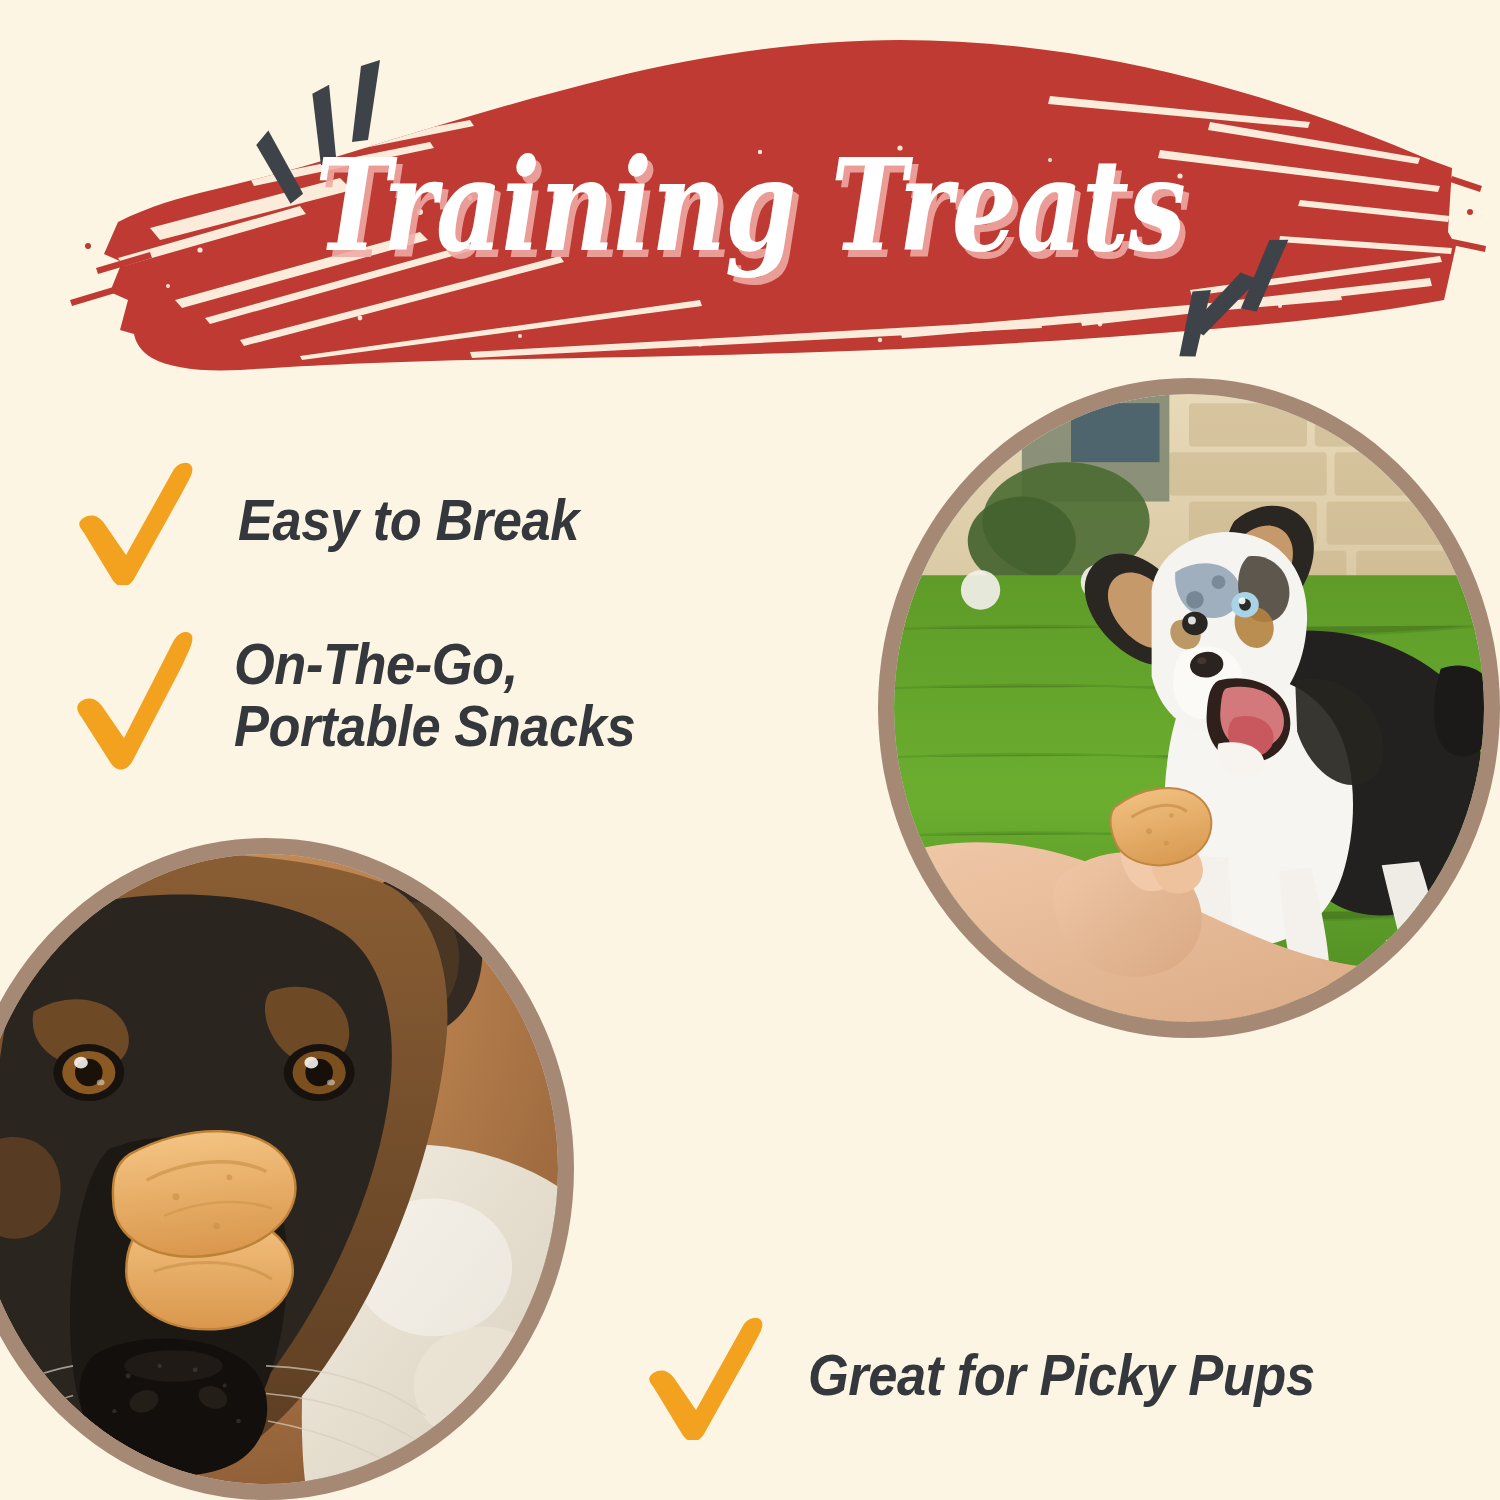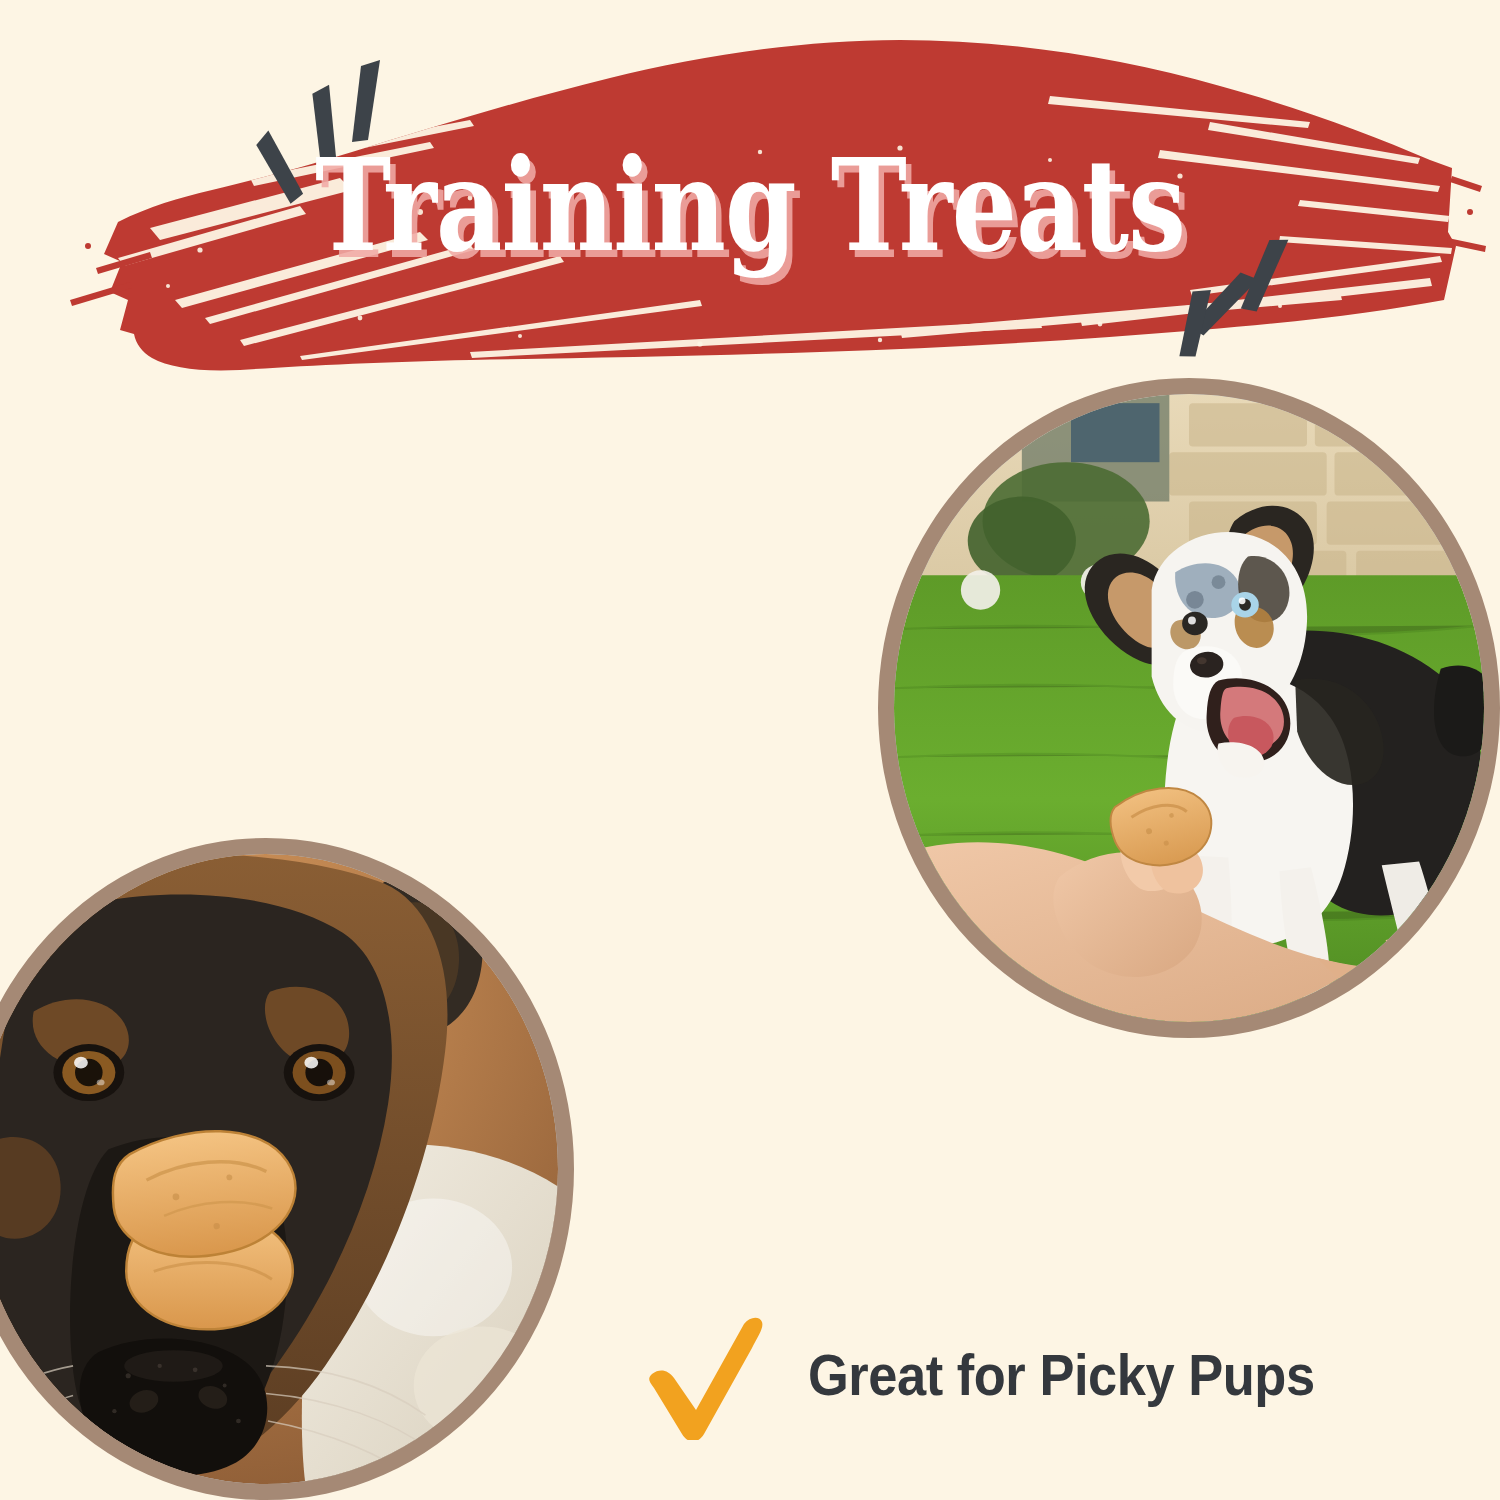--- a/index.html
+++ b/index.html
@@ -11,7 +11,7 @@
     overflow:hidden;
     position:relative;
   }
-  #stage{position:relative;width:1500px;height:1500px;overflow:hidden;background:#FDF5E4;}
+  #stage{position:relative;width:1500px;height:1500px;overflow:hidden;background:#FDF5E4;font-style:italic;}
 
   
   .banner-wrap{position:absolute;left:0;top:0;width:1500px;height:400px;}

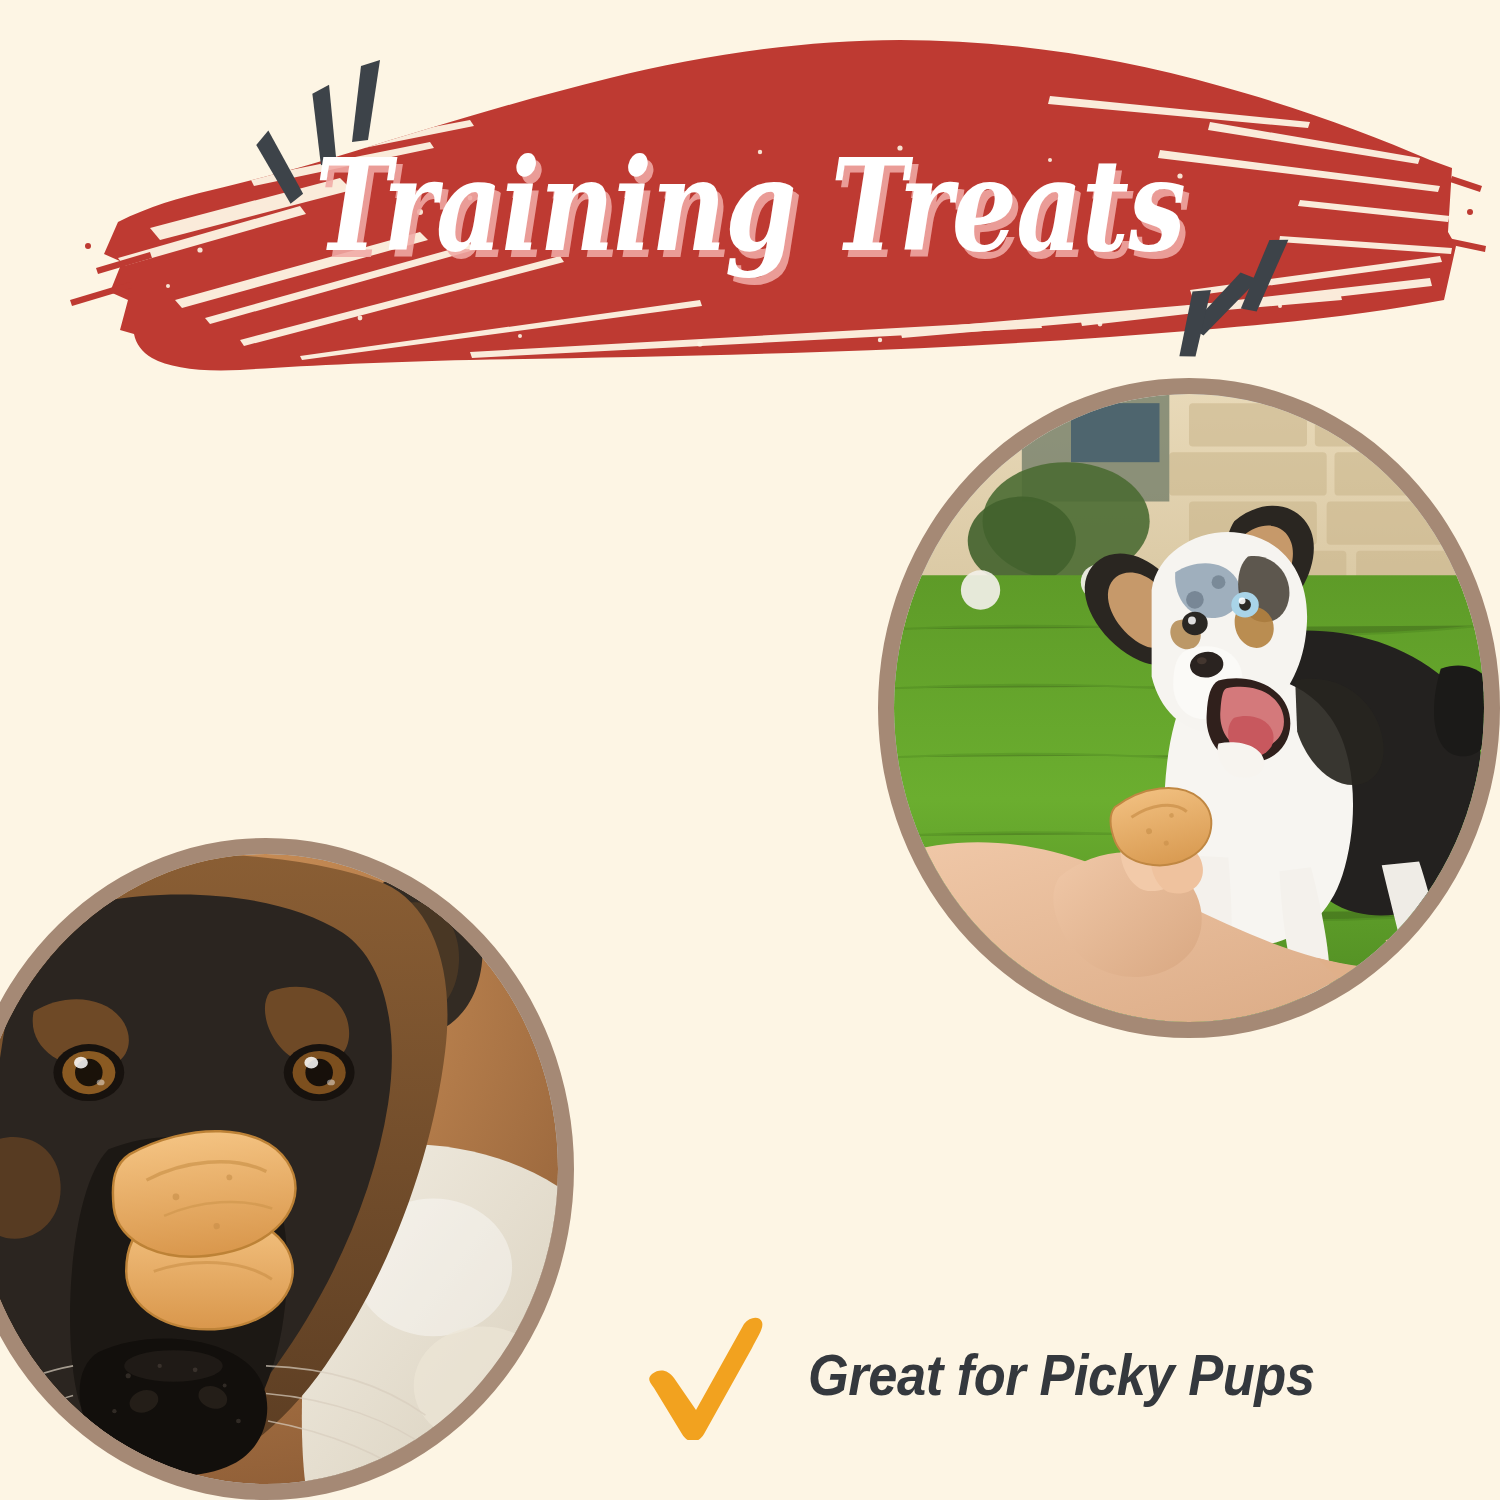--- a/index.html
+++ b/index.html
@@ -449,6 +449,14 @@
     </div>
   </div>
 
+  <div class="feature" id="feature-easy">
+    <svg class="check" width="130" height="130" viewBox="0 0 130 130">
+      <path d="M12,64 C20,58 28,60 34,68 L56,100 L104,14 C110,6 120,6 122,12
+               C124,18 118,26 112,38 L64,124 C58,134 48,134 42,124 L14,78
+               C8,70 8,68 12,64 Z" fill="#F2A21F"></path>
+    </svg>
+    <div class="feat-text">Easy to Break</div>
+  </div>
 
 
 

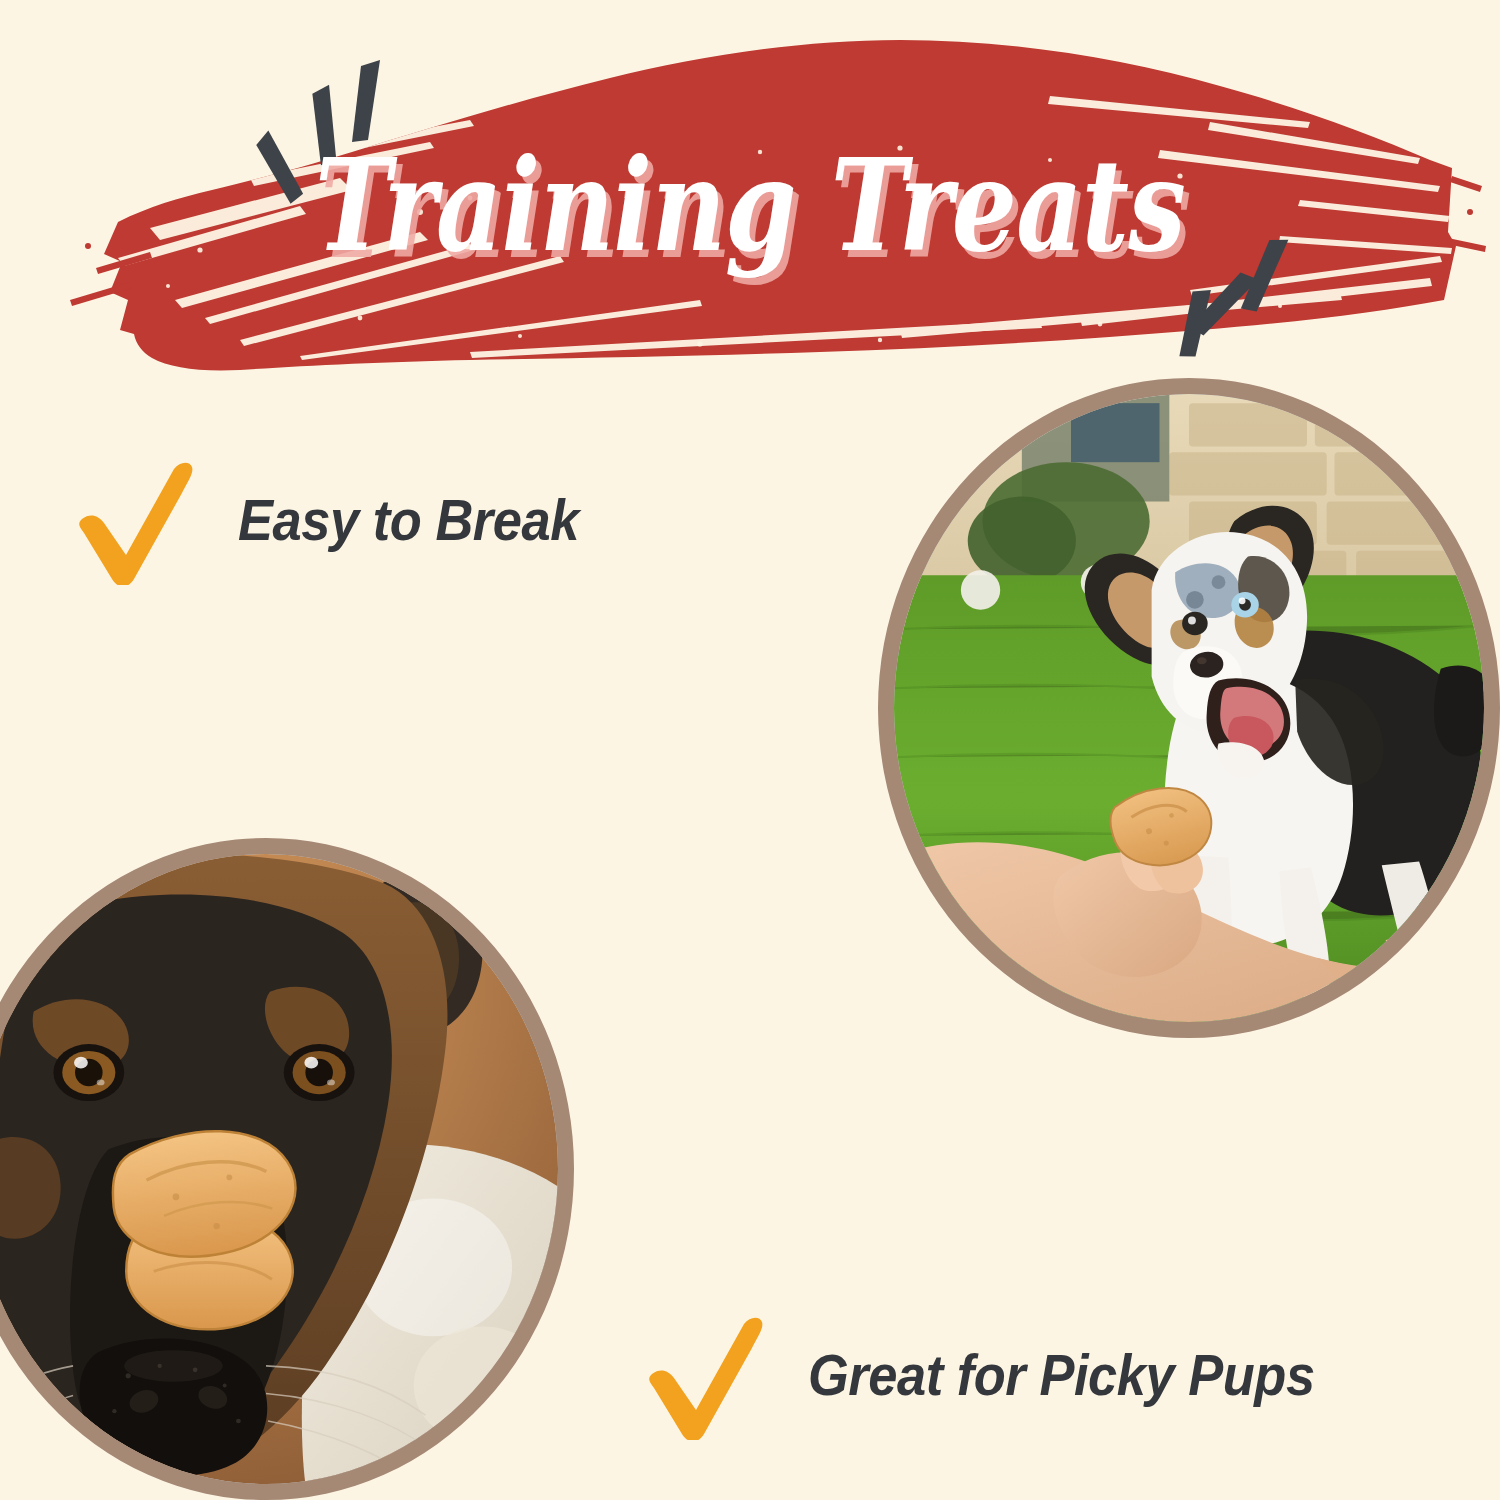--- a/index.html
+++ b/index.html
@@ -458,6 +458,15 @@
     <div class="feat-text">Easy to Break</div>
   </div>
 
+  <div class="feature" id="feature-portable">
+    <svg class="check" width="130" height="150" viewBox="0 0 130 150">
+      <path d="M10,82 C18,76 26,78 32,86 L54,118 L104,20 C110,10 120,10 122,16
+               C124,22 118,32 112,46 L62,142 C56,152 46,152 40,142 L12,98
+               C6,90 6,86 10,82 Z" fill="#F2A21F"></path>
+    </svg>
+    <div class="feat-text">On-The-Go,
+Portable Snacks</div>
+  </div>
 
 
   <div class="feature" id="feature-picky">

